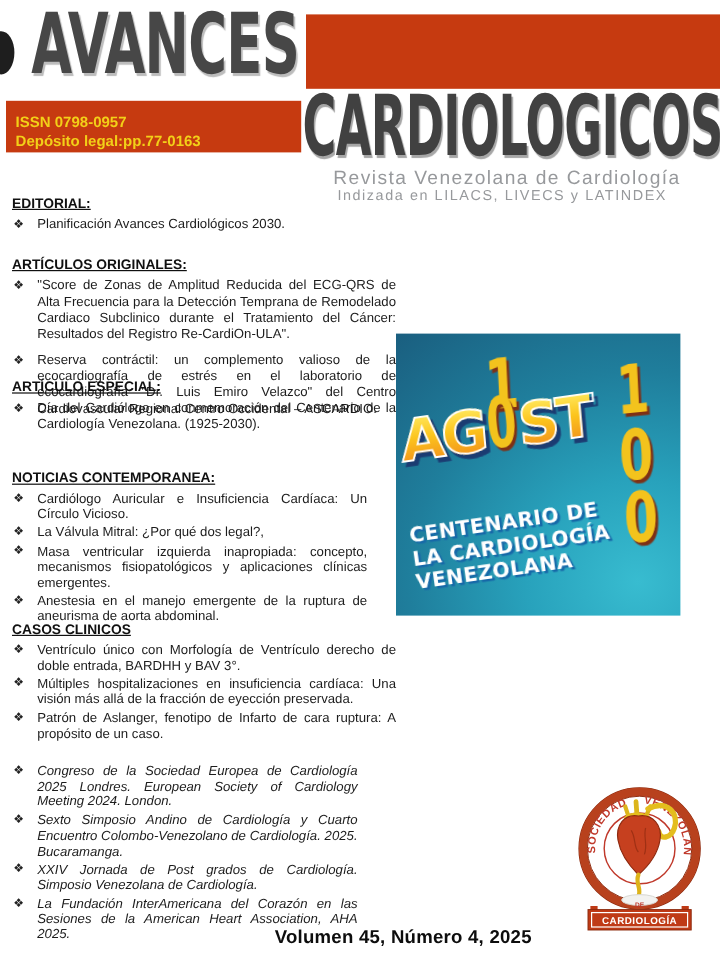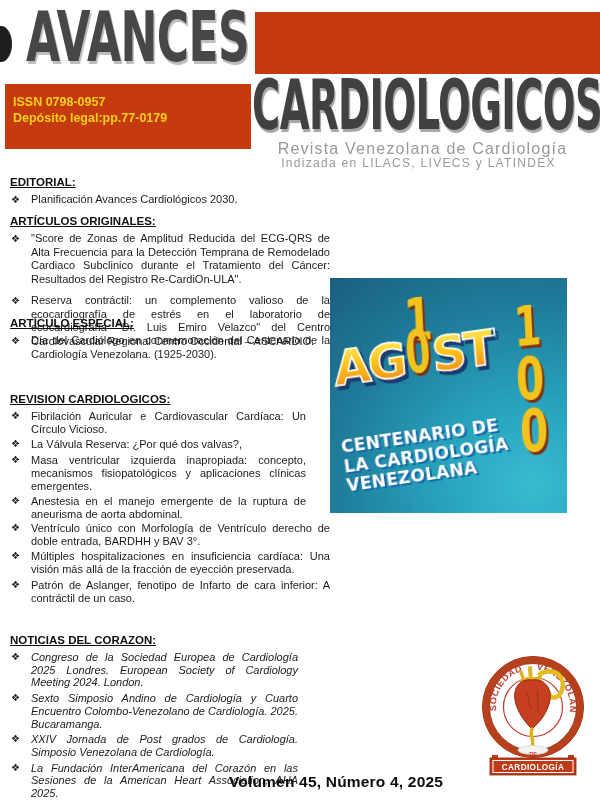--- a/index.html
+++ b/index.html
@@ -14,7 +14,7 @@
       color:#474747;letter-spacing:-1px;transform:scaleX(0.63);transform-origin:left center;
       text-shadow:2.5px 2.5px 1px #bcbcbc;}
   .red-top{position:absolute;left:255px;top:12px;width:345px;height:62px;background:#c63a10;}
-  .red-left{position:absolute;left:5px;top:84px;width:246px;height:65px;background:#c63a10;
+  .red-left{position:absolute;left:5px;top:84px;width:246px;height:43px;background:#c63a10;
       color:#f2d018;font-weight:bold;font-size:12.5px;line-height:16px;
       padding:10px 0 0 8px;box-sizing:border-box;}
   .title-card{position:absolute;left:252px;top:73px;white-space:nowrap;

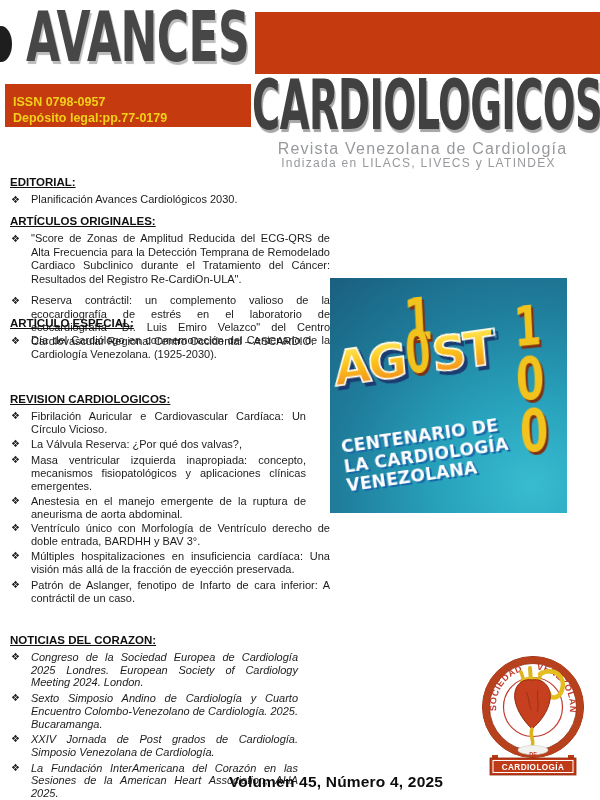--- a/index.html
+++ b/index.html
@@ -74,7 +74,7 @@
   <div class="red-top"></div>
   <div class="red-left">
     <div>ISSN 0798-0957</div>
-    <div>Depósito legal:pp.77-0179</div>
+    <div>Depósito legal:pp.77-0163</div>
   </div>
   <div class="title-card">CARDIOLOGICOS</div>
   <div class="sub1">Revista Venezolana de Cardiología</div>

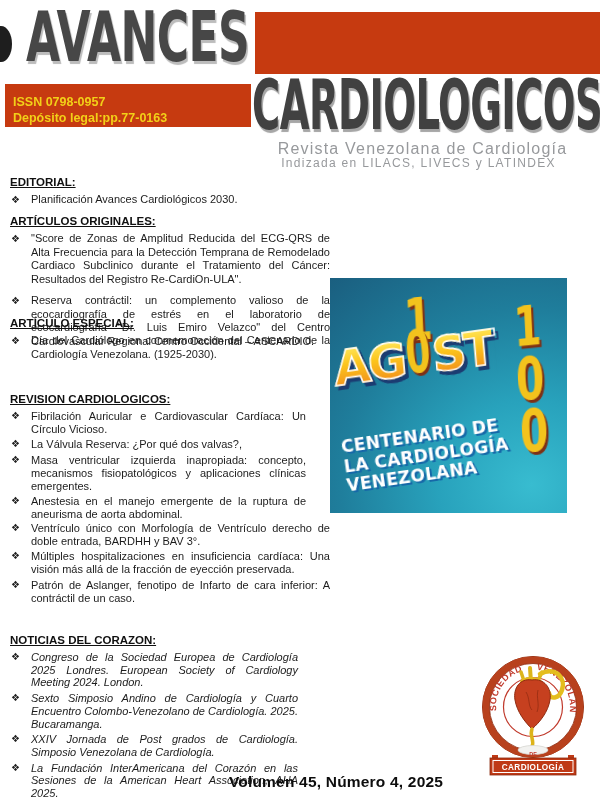--- a/index.html
+++ b/index.html
@@ -80,7 +80,7 @@
   <div class="sub1">Revista Venezolana de Cardiología</div>
   <div class="sub2">Indizada en LILACS, LIVECS y LATINDEX</div>
 
-  <section class="toc" style="top:176px">
+  <section class="toc" style="top:164px">
     <h3>EDITORIAL:</h3>
     <div class="item">
       <span class="bullet">❖</span>

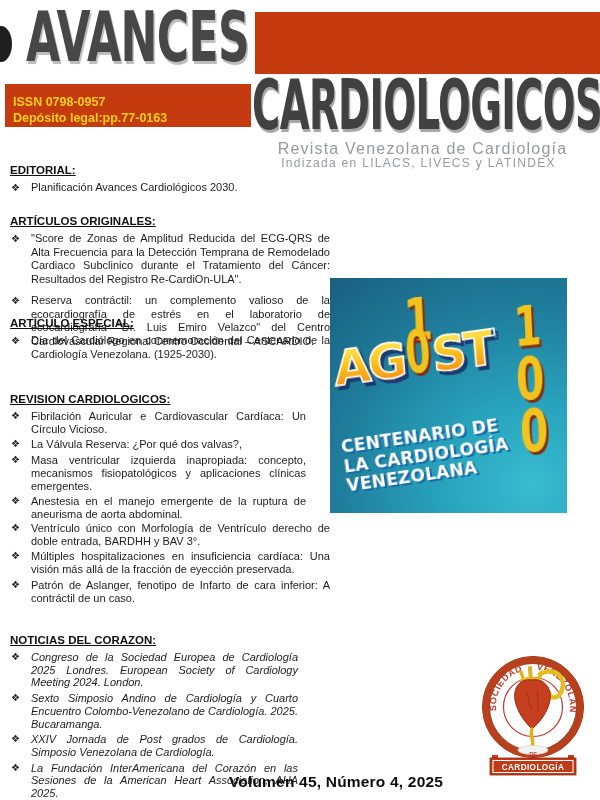--- a/index.html
+++ b/index.html
@@ -109,7 +109,7 @@
   </section>
 
   <section class="toc tight w280" style="top:393px">
-    <h3>REVISION CARDIOLOGICOS:</h3>
+    <h3>NOTICIAS CONTEMPORANEA:</h3>
     <div class="item">
       <span class="bullet">❖</span>
       <p>Fibrilación Auricular e Cardiovascular Cardíaca: Un Círculo Vicioso.</p>

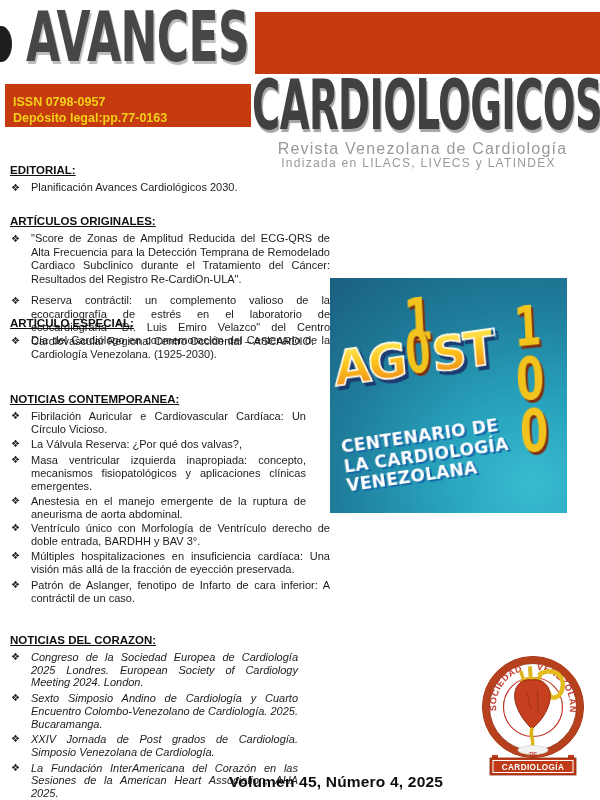--- a/index.html
+++ b/index.html
@@ -112,7 +112,7 @@
     <h3>NOTICIAS CONTEMPORANEA:</h3>
     <div class="item">
       <span class="bullet">❖</span>
-      <p>Fibrilación Auricular e Cardiovascular Cardíaca: Un Círculo Vicioso.</p>
+      <p>Cardiólogo Auricular e Insuficiencia Cardíaca: Un Círculo Vicioso.</p>
     </div>
     <div class="item">
       <span class="bullet">❖</span>

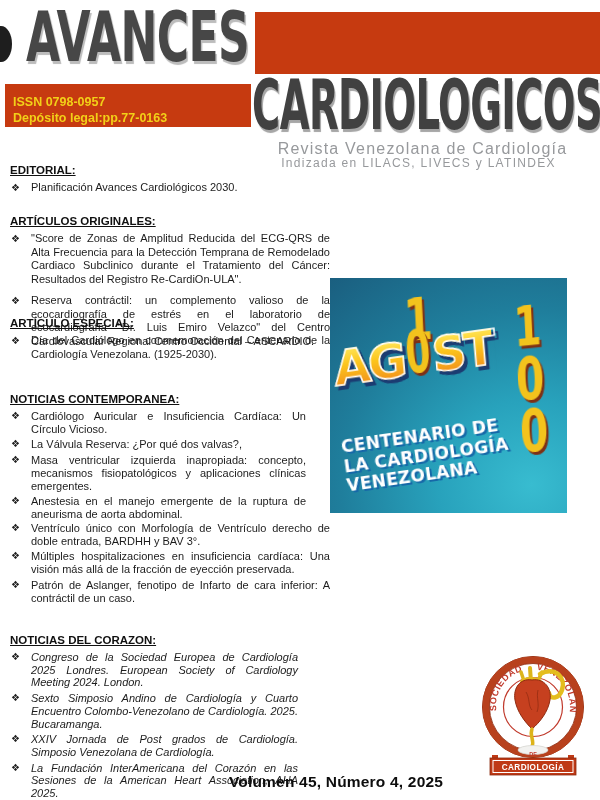--- a/index.html
+++ b/index.html
@@ -116,7 +116,7 @@
     </div>
     <div class="item">
       <span class="bullet">❖</span>
-      <p>La Válvula Reserva: ¿Por qué dos valvas?,</p>
+      <p>La Válvula Mitral: ¿Por qué dos legal?,</p>
     </div>
     <div class="item">
       <span class="bullet">❖</span>

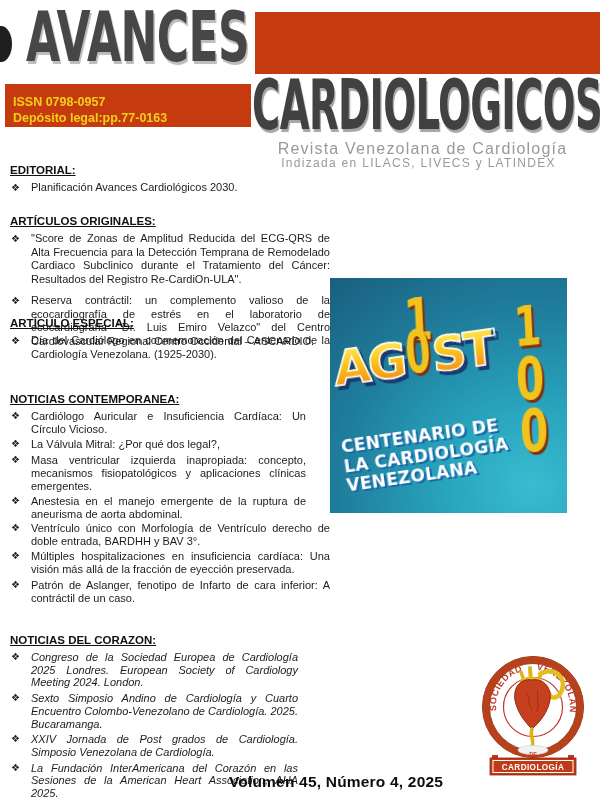--- a/index.html
+++ b/index.html
@@ -129,6 +129,7 @@
   </section>
 
   <section class="toc tight" style="top:519px">
+    <h3>CASOS CLINICOS</h3>
     <div class="item">
       <span class="bullet">❖</span>
       <p>Ventrículo único con Morfología de Ventrículo derecho de doble entrada, BARDHH y BAV 3°.</p>

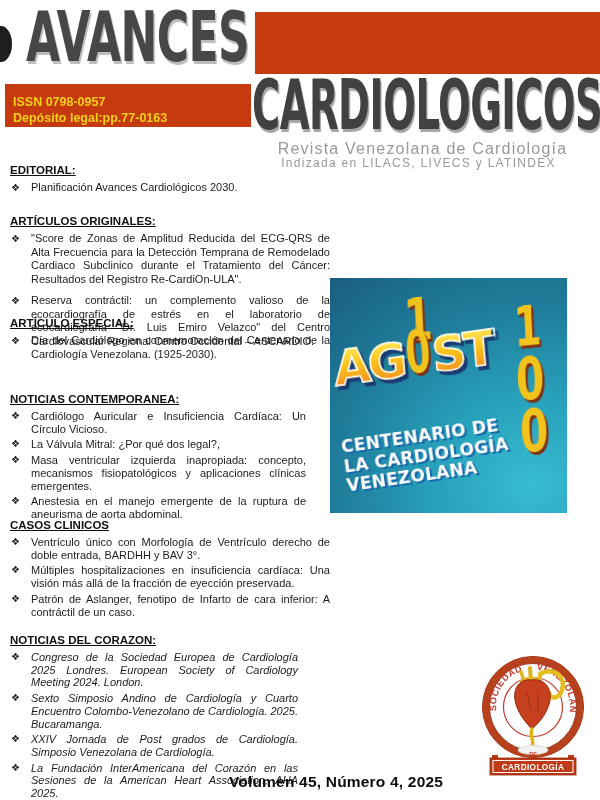--- a/index.html
+++ b/index.html
@@ -140,7 +140,7 @@
     </div>
     <div class="item">
       <span class="bullet">❖</span>
-      <p>Patrón de Aslanger, fenotipo de Infarto de cara inferior: A contráctil de un caso.</p>
+      <p>Patrón de Aslanger, fenotipo de Infarto de cara ruptura: A propósito de un caso.</p>
     </div>
   </section>
 

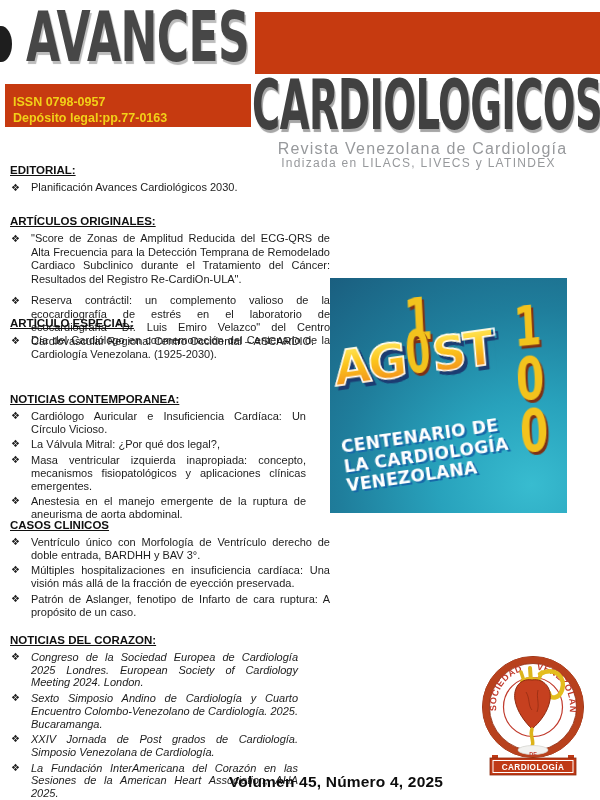--- a/index.html
+++ b/index.html
@@ -145,7 +145,6 @@
   </section>
 
   <section class="toc tight w270" style="top:634px">
-    <h3>NOTICIAS DEL CORAZON:</h3>
     <div class="item">
       <span class="bullet">❖</span>
       <p>Congreso de la Sociedad Europea de Cardiología 2025 Londres. European Society of Cardiology Meeting 2024. London.</p>

